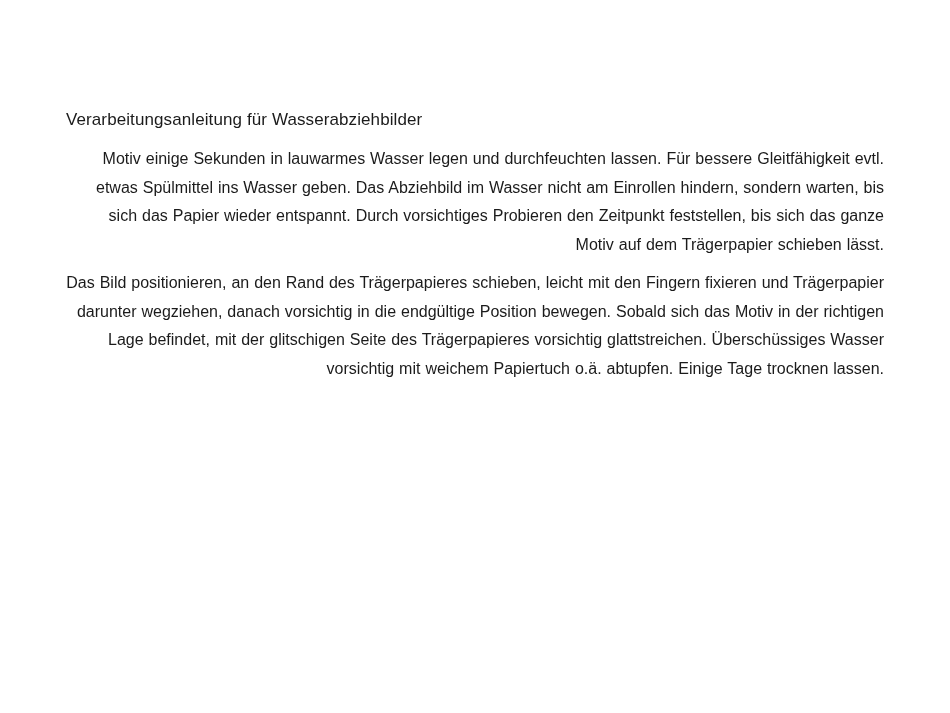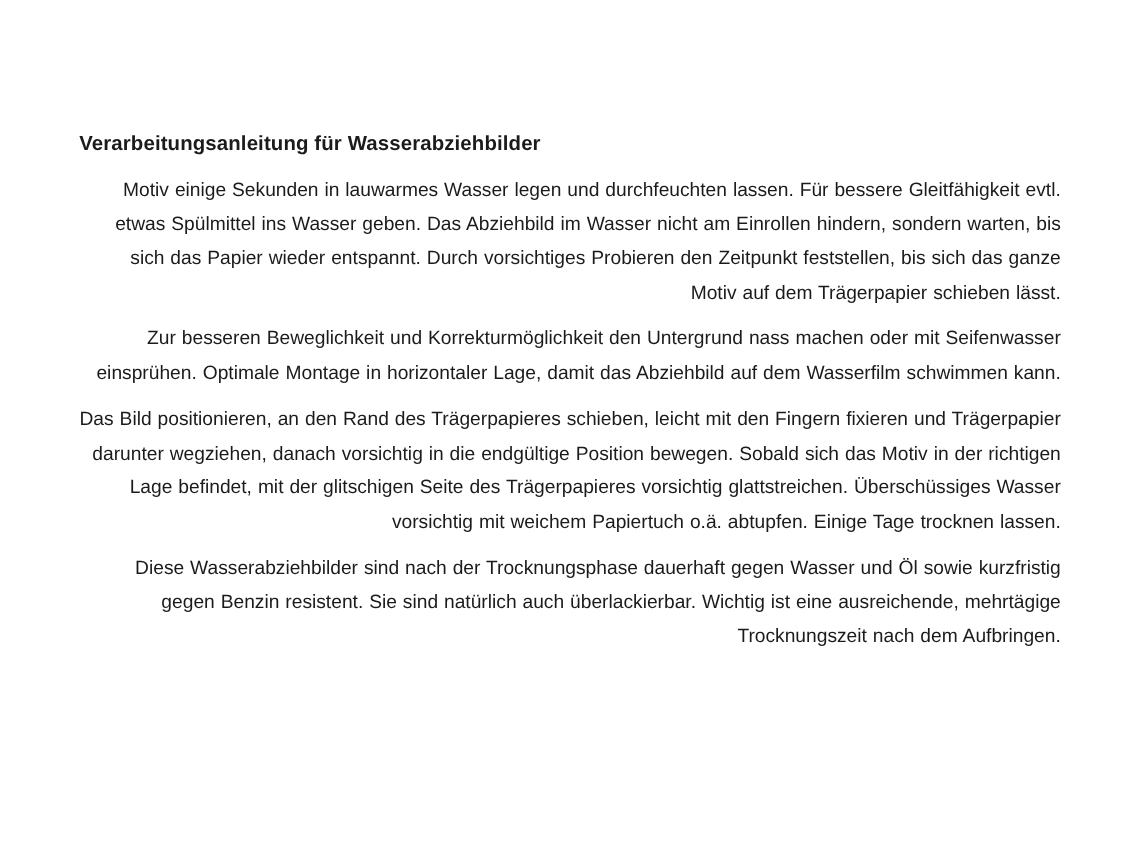--- a/index.html
+++ b/index.html
@@ -24,7 +24,7 @@
   }
   .doc-title {
     font-size: 17px;
-    font-weight: 700;
+    font-weight: 400;
     line-height: 28px;
     margin: 0 0 11px 0;
     letter-spacing: 0.1px;

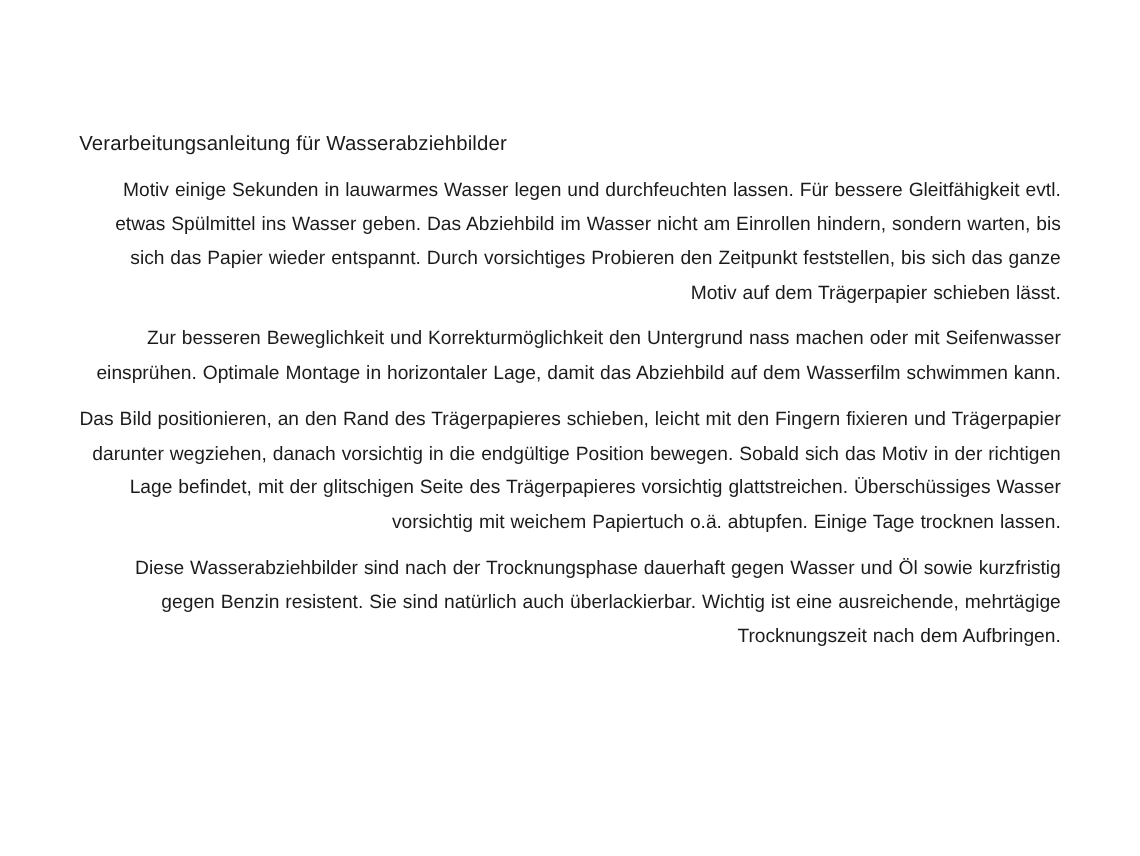--- a/index.html
+++ b/index.html
@@ -48,7 +48,6 @@
   <div class="content">
     <h1 class="doc-title">Verarbeitungsanleitung für Wasserabziehbilder</h1>
     <p class="doc-paragraph">Motiv einige Sekunden in lauwarmes Wasser legen und durchfeuchten lassen. Für bessere Gleitfähigkeit evtl. etwas Spülmittel ins Wasser geben. Das Abziehbild im Wasser nicht am Einrollen hindern, sondern warten, bis sich das Papier wieder entspannt. Durch vorsichtiges Probieren den Zeitpunkt feststellen, bis sich das ganze Motiv auf dem Trägerpapier schieben lässt.</p>
-    <p class="doc-paragraph">Zur besseren Beweglichkeit und Korrekturmöglichkeit den Untergrund nass machen oder mit Seifenwasser einsprühen. Optimale Montage in horizontaler Lage, damit das Abziehbild auf dem Wasserfilm schwimmen kann.</p>
     <p class="doc-paragraph">Das Bild positionieren, an den Rand des Trägerpapieres schieben, leicht mit den Fingern fixieren und Trägerpapier darunter wegziehen, danach vorsichtig in die endgültige Position bewegen. Sobald sich das Motiv in der richtigen Lage befindet, mit der glitschigen Seite des Trägerpapieres vorsichtig glattstreichen. Überschüssiges Wasser vorsichtig mit weichem Papiertuch o.ä. abtupfen. Einige Tage trocknen lassen.</p>
     <p class="doc-paragraph">Diese Wasserabziehbilder sind nach der Trocknungsphase dauerhaft gegen Wasser und Öl sowie kurzfristig gegen Benzin resistent. Sie sind natürlich auch überlackierbar. Wichtig ist eine ausreichende, mehrtägige Trocknungszeit nach dem Aufbringen.</p>
   </div>

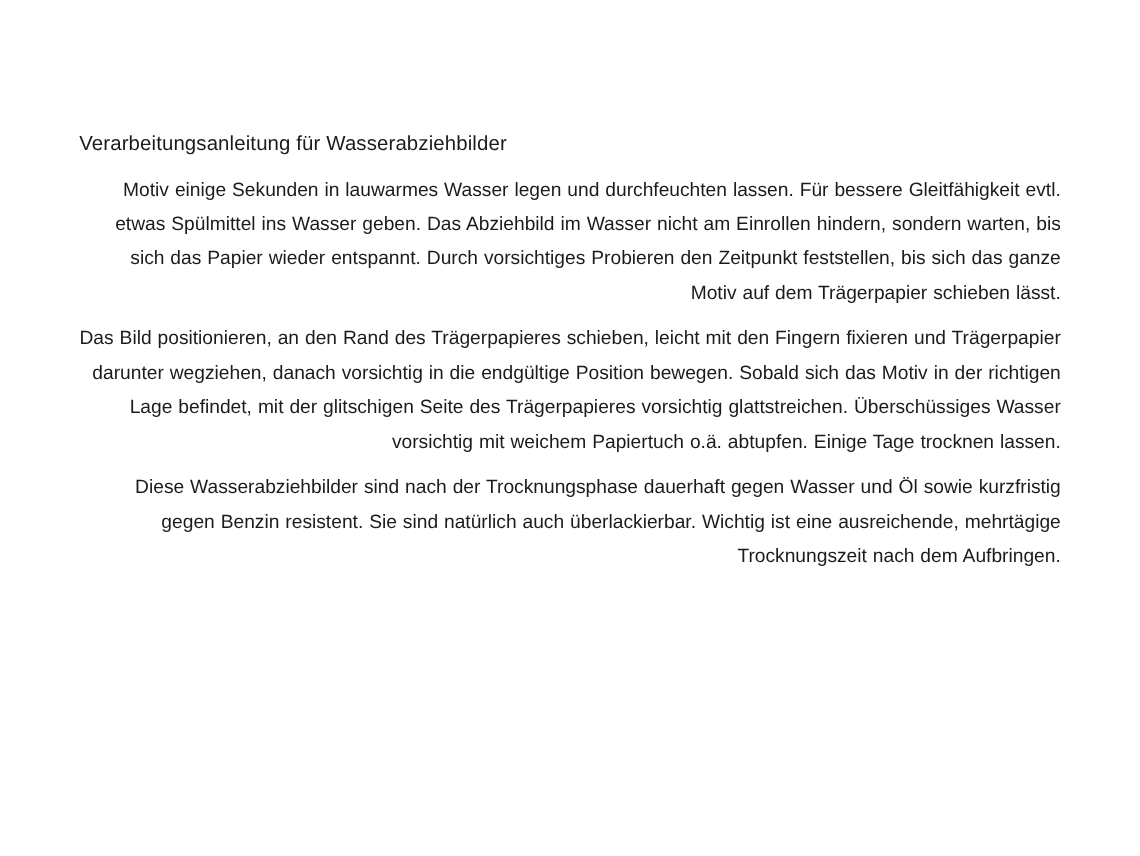--- a/index.html
+++ b/index.html
@@ -49,7 +49,6 @@
     <h1 class="doc-title">Verarbeitungsanleitung für Wasserabziehbilder</h1>
     <p class="doc-paragraph">Motiv einige Sekunden in lauwarmes Wasser legen und durchfeuchten lassen. Für bessere Gleitfähigkeit evtl. etwas Spülmittel ins Wasser geben. Das Abziehbild im Wasser nicht am Einrollen hindern, sondern warten, bis sich das Papier wieder entspannt. Durch vorsichtiges Probieren den Zeitpunkt feststellen, bis sich das ganze Motiv auf dem Trägerpapier schieben lässt.</p>
     <p class="doc-paragraph">Das Bild positionieren, an den Rand des Trägerpapieres schieben, leicht mit den Fingern fixieren und Trägerpapier darunter wegziehen, danach vorsichtig in die endgültige Position bewegen. Sobald sich das Motiv in der richtigen Lage befindet, mit der glitschigen Seite des Trägerpapieres vorsichtig glattstreichen. Überschüssiges Wasser vorsichtig mit weichem Papiertuch o.ä. abtupfen. Einige Tage trocknen lassen.</p>
-    <p class="doc-paragraph">Diese Wasserabziehbilder sind nach der Trocknungsphase dauerhaft gegen Wasser und Öl sowie kurzfristig gegen Benzin resistent. Sie sind natürlich auch überlackierbar. Wichtig ist eine ausreichende, mehrtägige Trocknungszeit nach dem Aufbringen.</p>
   </div>
 </div>
 

